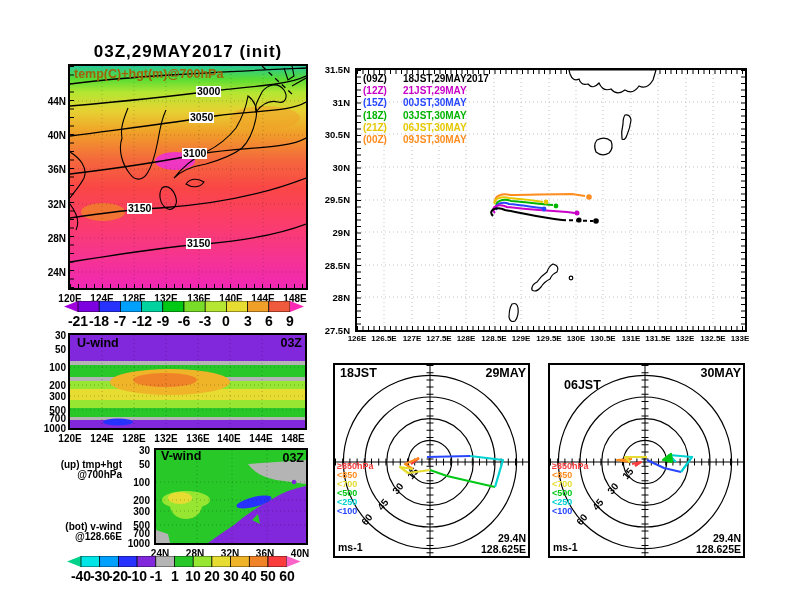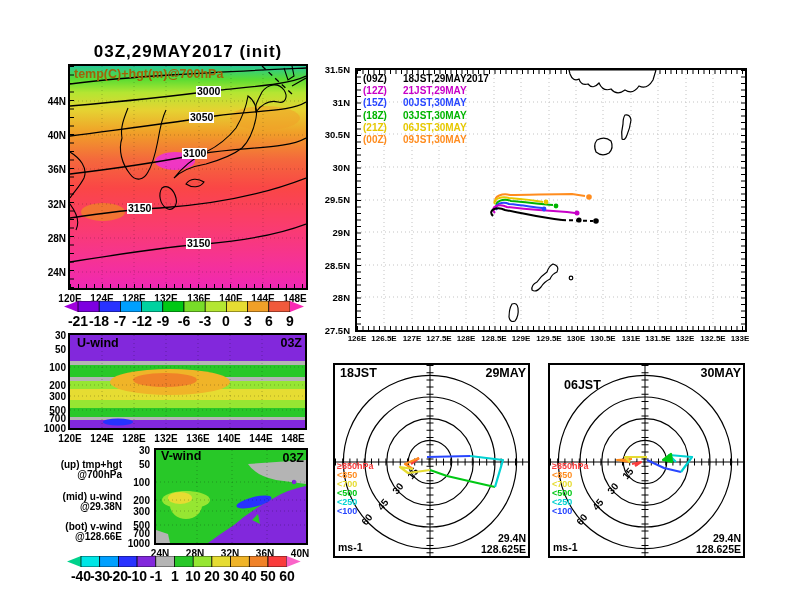--- a/index.html
+++ b/index.html
@@ -197,10 +197,6 @@
     <div>(up) tmp+hgt</div>
     <div>@700hPa</div>
   </div>
-  <div class="note" style="left:18px;top:492px;">
-    <div>(mid) u-wind</div>
-    <div>@29.38N</div>
-  </div>
   <div class="note" style="left:18px;top:522px;">
     <div>(bot) v-wind</div>
     <div>@128.66E</div>

